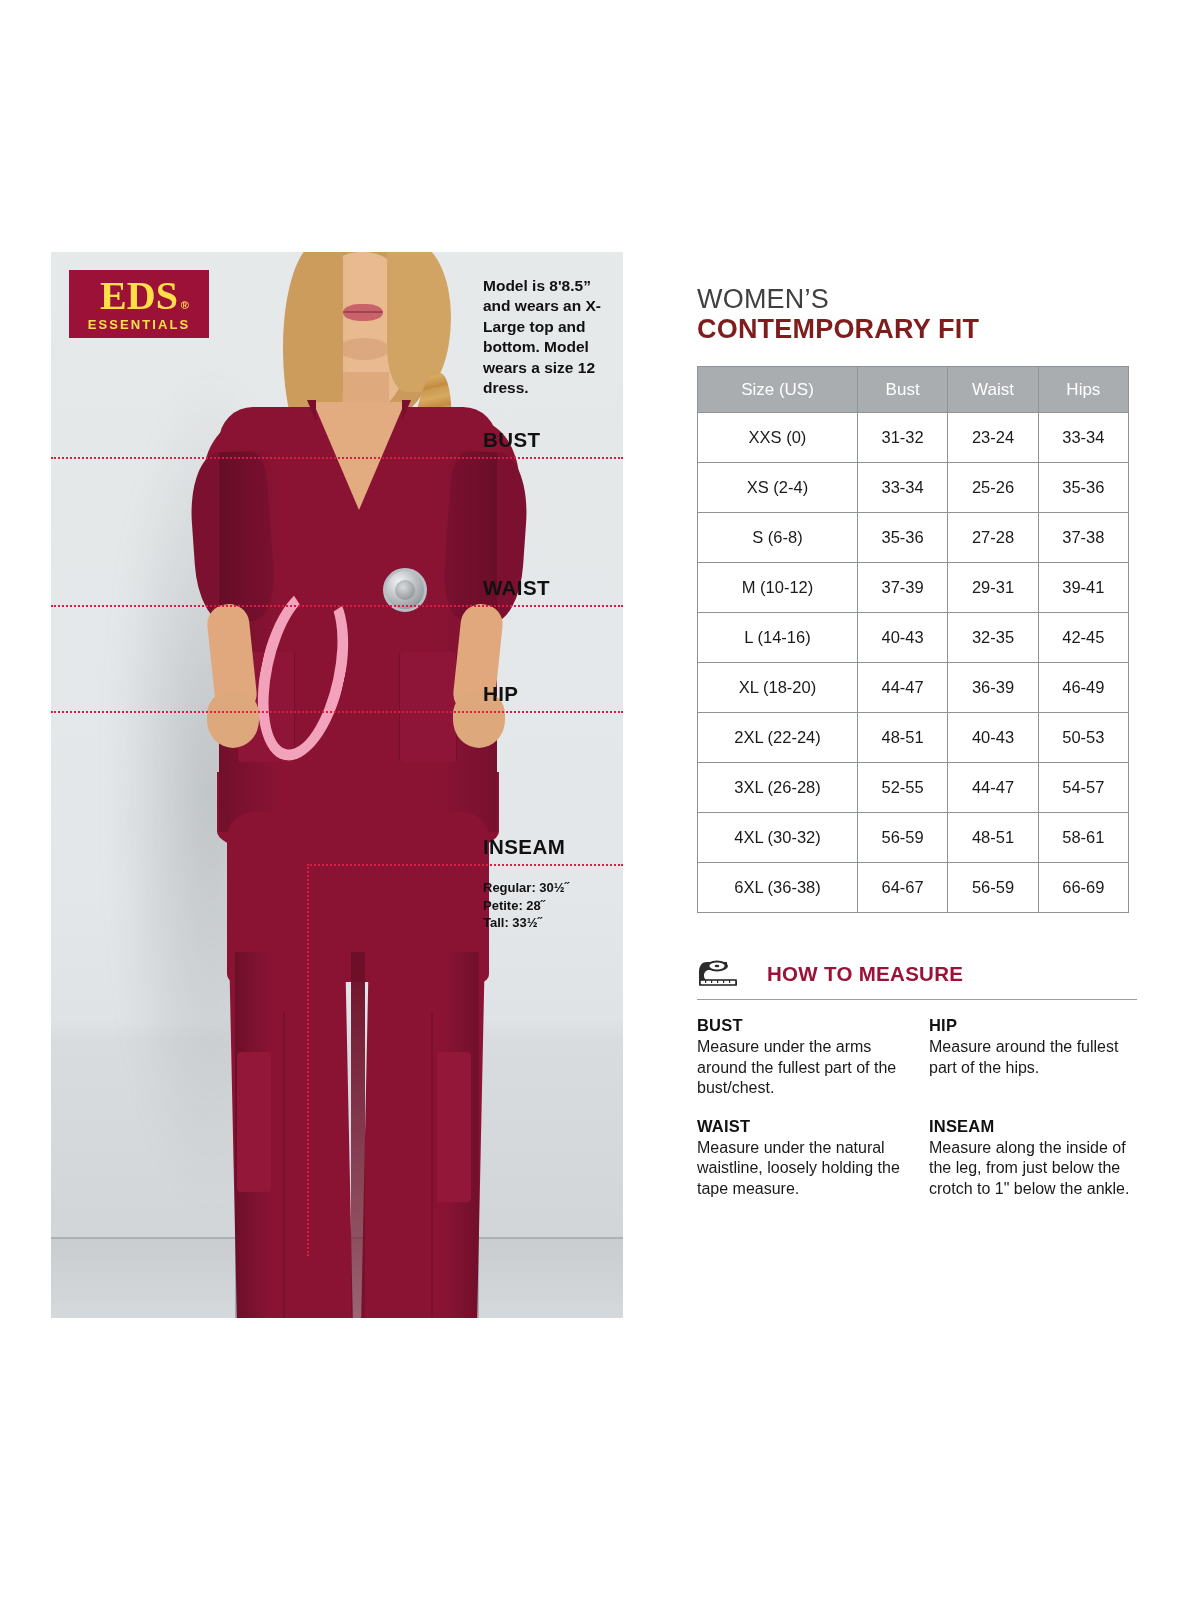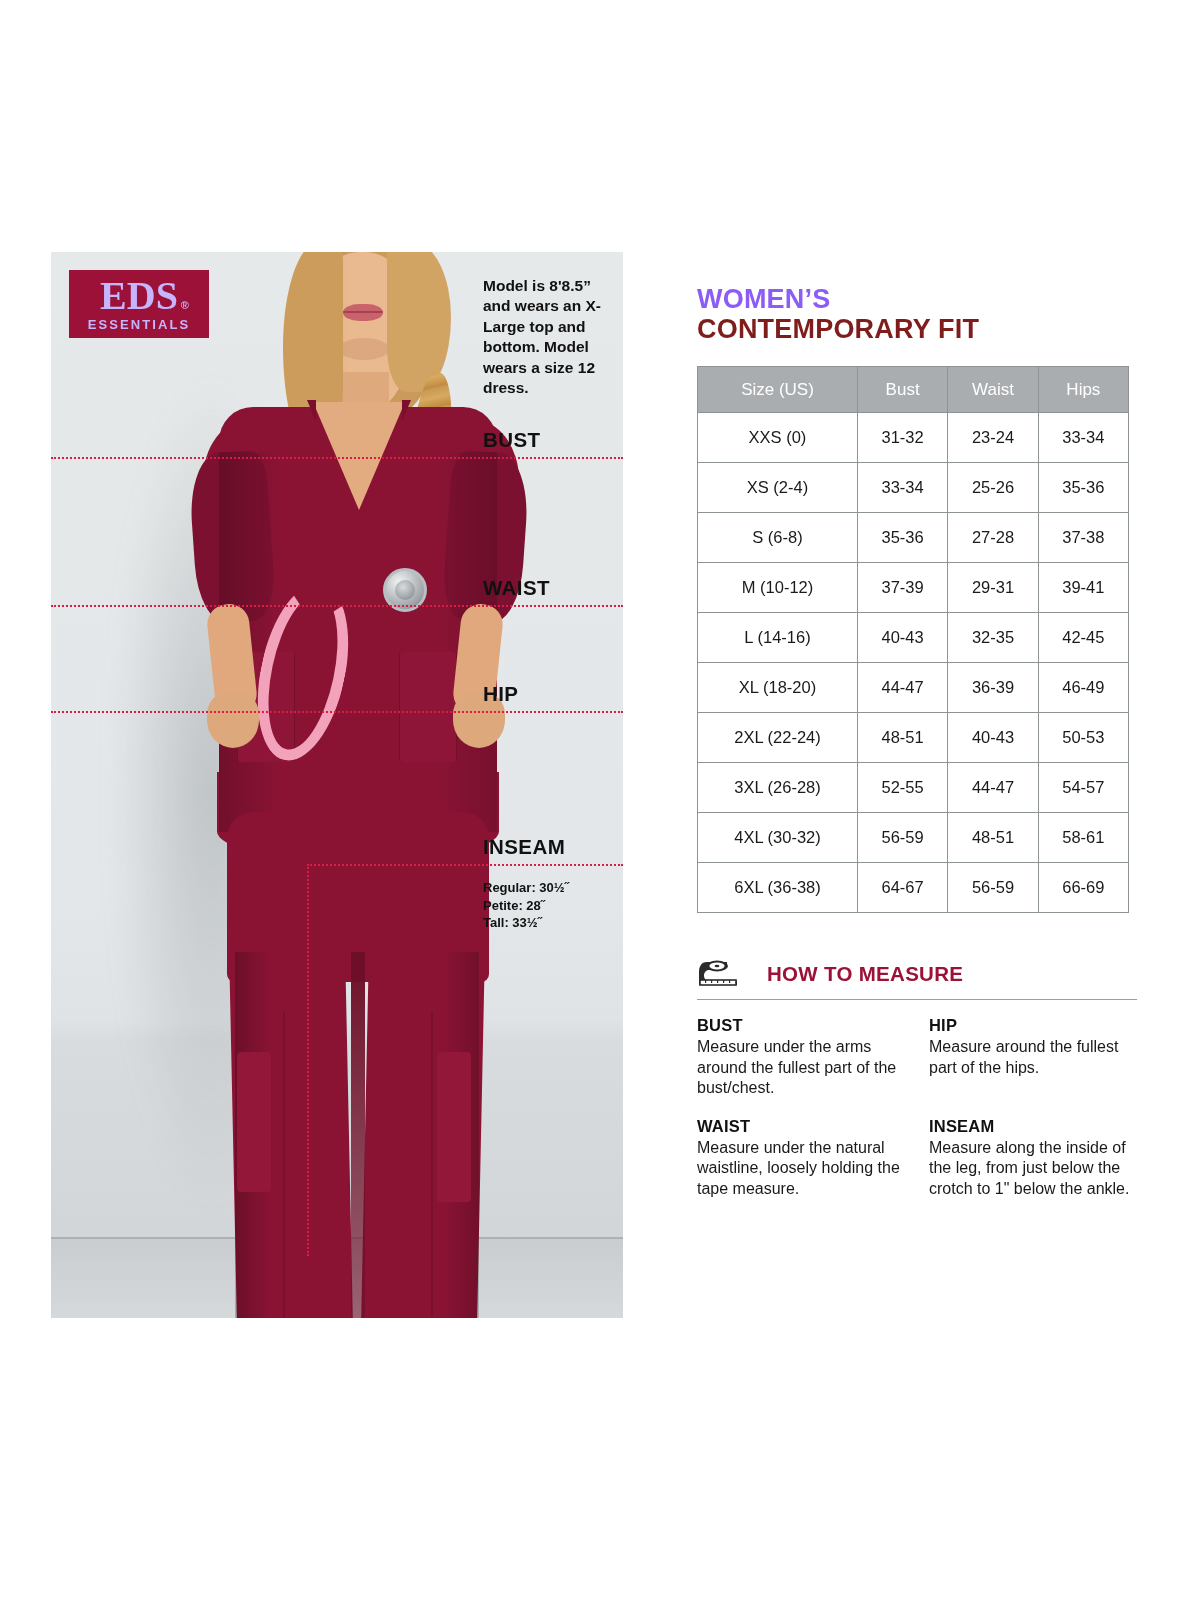--- a/index.html
+++ b/index.html
@@ -276,7 +276,7 @@
     background: #9c1137;
     display: flex; flex-direction: column;
     align-items: center; justify-content: center;
-    color: #c4b5fd;
+    color: #fde047;
   }
   #eds-logo .eds {
     font-size: 40px; font-weight: 700; letter-spacing: 0px; line-height: 0.95;

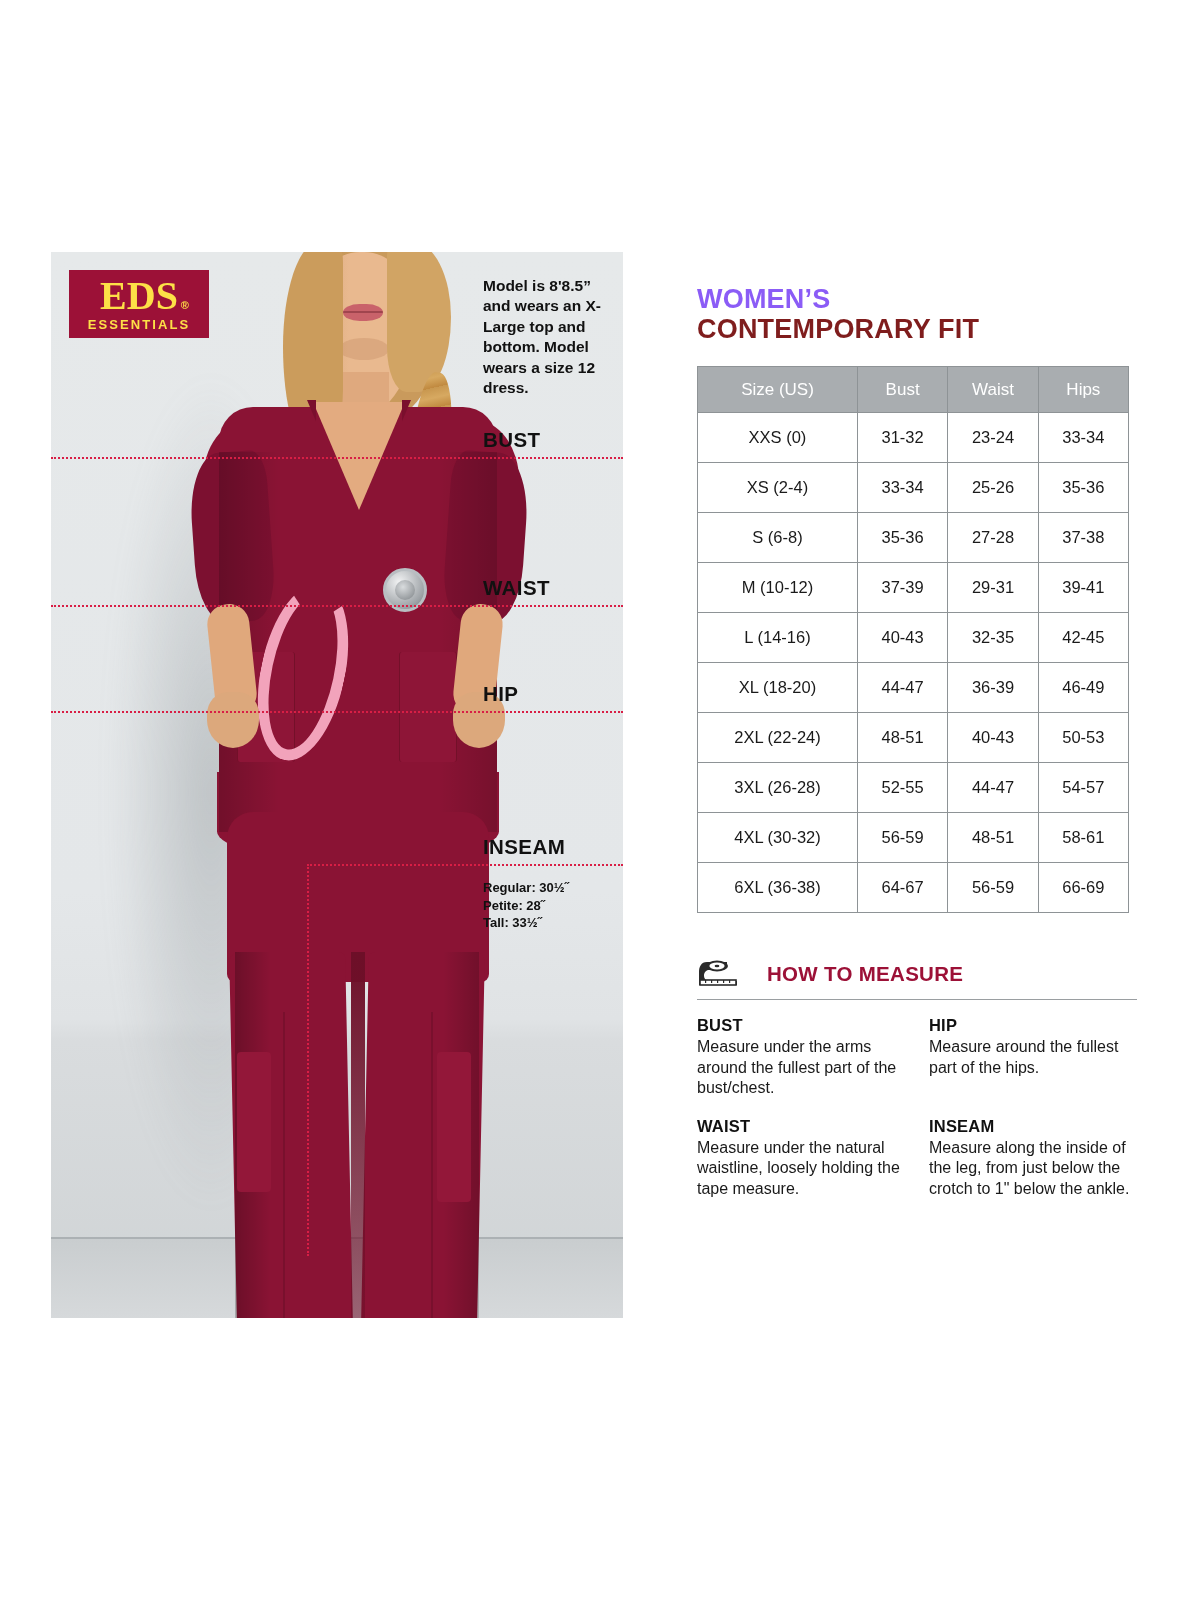--- a/index.html
+++ b/index.html
@@ -340,7 +340,7 @@
   }
   #chart-title .line1 {
     display: block;
-    font-size: 27px; font-weight: 700; letter-spacing: 0.2px; color: #8b5cf6;
+    font-size: 27px; font-weight: 400; letter-spacing: 0.2px; color: #404040;
     line-height: 1.12;
   }
   #chart-title .line2 {

